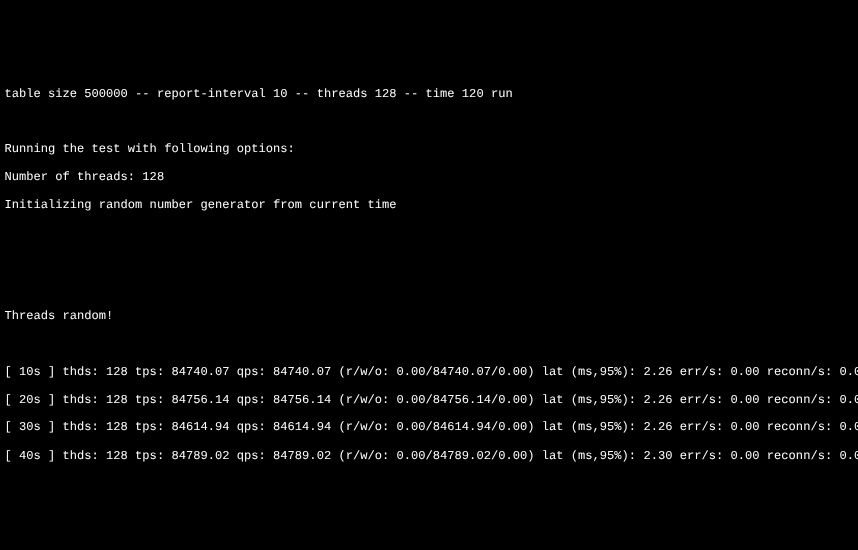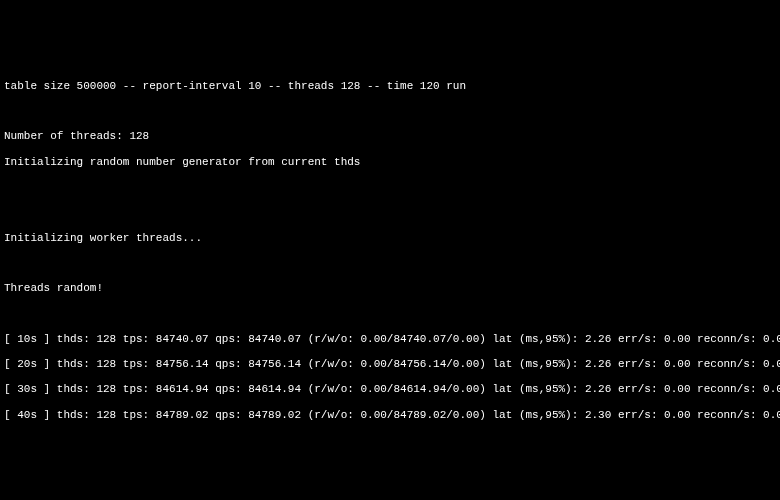--- a/index.html
+++ b/index.html
@@ -28,6 +28,8 @@
 <span>table size 500000 -- report-interval 10 -- threads 128 -- time 120 run
 </span>
 <span>
+</span>
+<span>Running the test with following options:
 </span>
 <span>Number of threads: 128
 </span>

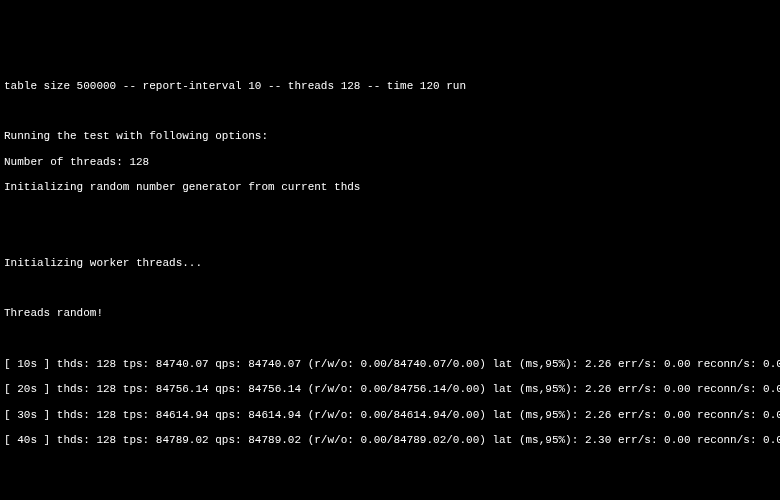--- a/index.html
+++ b/index.html
@@ -33,7 +33,7 @@
 </span>
 <span>Number of threads: 128
 </span>
-<span>Initializing random number generator from current thds
+<span>Initializing random number generator from current time
 </span>
 <span>
 </span>

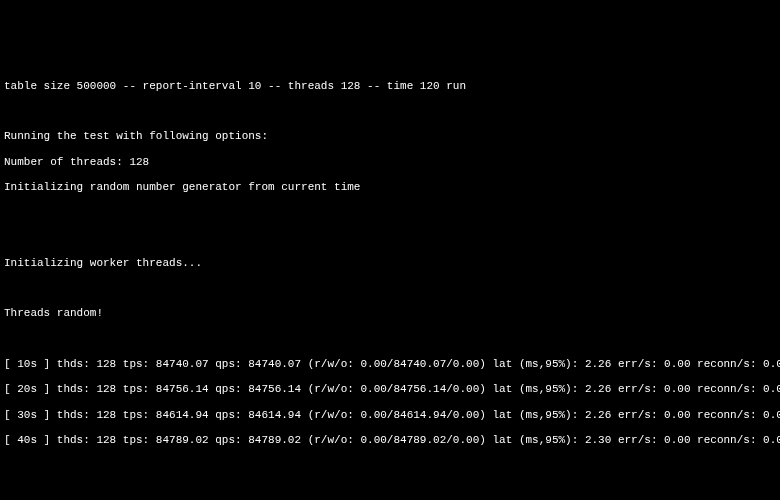--- a/index.html
+++ b/index.html
@@ -38,8 +38,6 @@
 <span>
 </span>
 <span>
-</span>
-<span>Initializing worker threads...
 </span>
 <span>
 </span>

